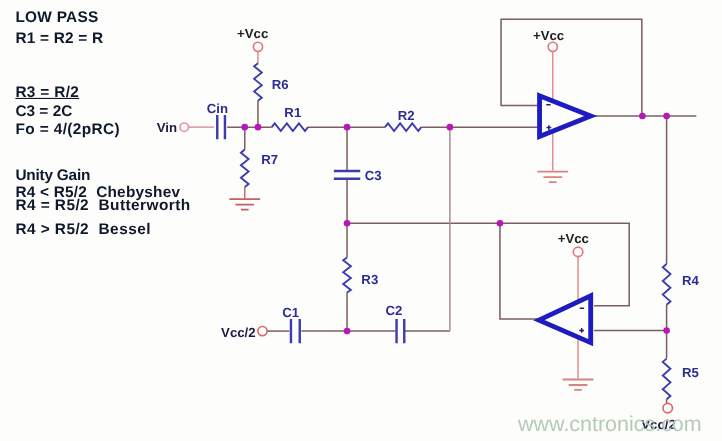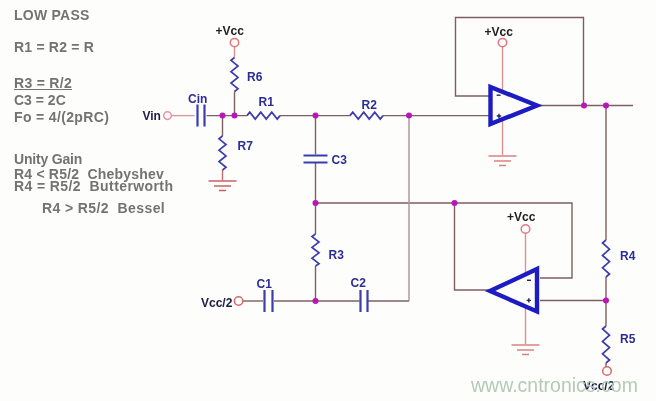--- a/index.html
+++ b/index.html
@@ -6,7 +6,7 @@
   #page{position:relative;width:656px;height:401px;background:#fdfdfc;overflow:hidden;
         font-family:"Liberation Sans", sans-serif;}
   svg{position:absolute;left:0;top:0;}
-  .tb{position:absolute;left:14px;color:#737373;font-weight:bold;font-size:14px;white-space:pre;}
+  .tb{position:absolute;left:14px;color:#0f172a;font-weight:bold;font-size:14px;white-space:pre;}
 </style>
 </head>
 <body>

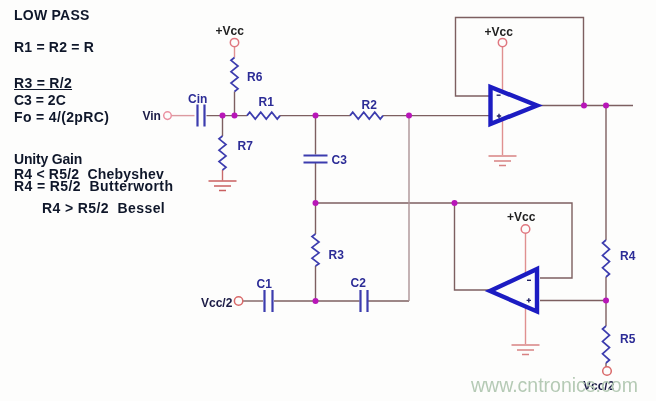--- a/index.html
+++ b/index.html
@@ -154,7 +154,7 @@
 </svg>
 
 <div class="tb" style="top:6.7px;letter-spacing:0.25px;">LOW PASS</div>
-<div class="tb" style="top:39px;letter-spacing:0.2px;">R1 = R2 = R</div>
+<div class="tb" style="top:26px;letter-spacing:0.2px;">R1 = R2 = R</div>
 <div class="tb" style="top:74.7px;letter-spacing:0.3px;text-decoration:underline;">R3 = R/2</div>
 <div class="tb" style="top:91.7px;">C3 = 2C</div>
 <div class="tb" style="top:108.7px;letter-spacing:0.35px;">Fo = 4/(2pRC)</div>

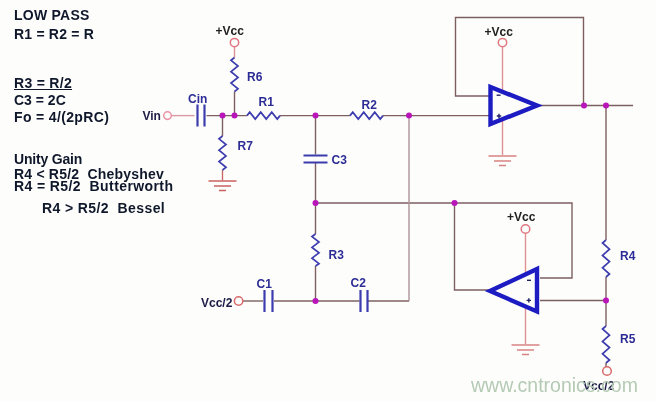--- a/index.html
+++ b/index.html
@@ -161,7 +161,7 @@
 <div class="tb" style="top:150.7px;letter-spacing:-0.2px;">Unity Gain</div>
 <div class="tb" style="top:166.2px;letter-spacing:0.2px;">R4 &lt; R5/2  Chebyshev</div>
 <div class="tb" style="top:178px;letter-spacing:0.4px;">R4 = R5/2  Butterworth</div>
-<div class="tb" style="top:199.7px;letter-spacing:0.4px;margin-left:28px;">R4 &gt; R5/2  Bessel</div>
+<div class="tb" style="top:199.7px;letter-spacing:0.4px;">R4 &gt; R5/2  Bessel</div>
 </div>
 
 </body></html>

